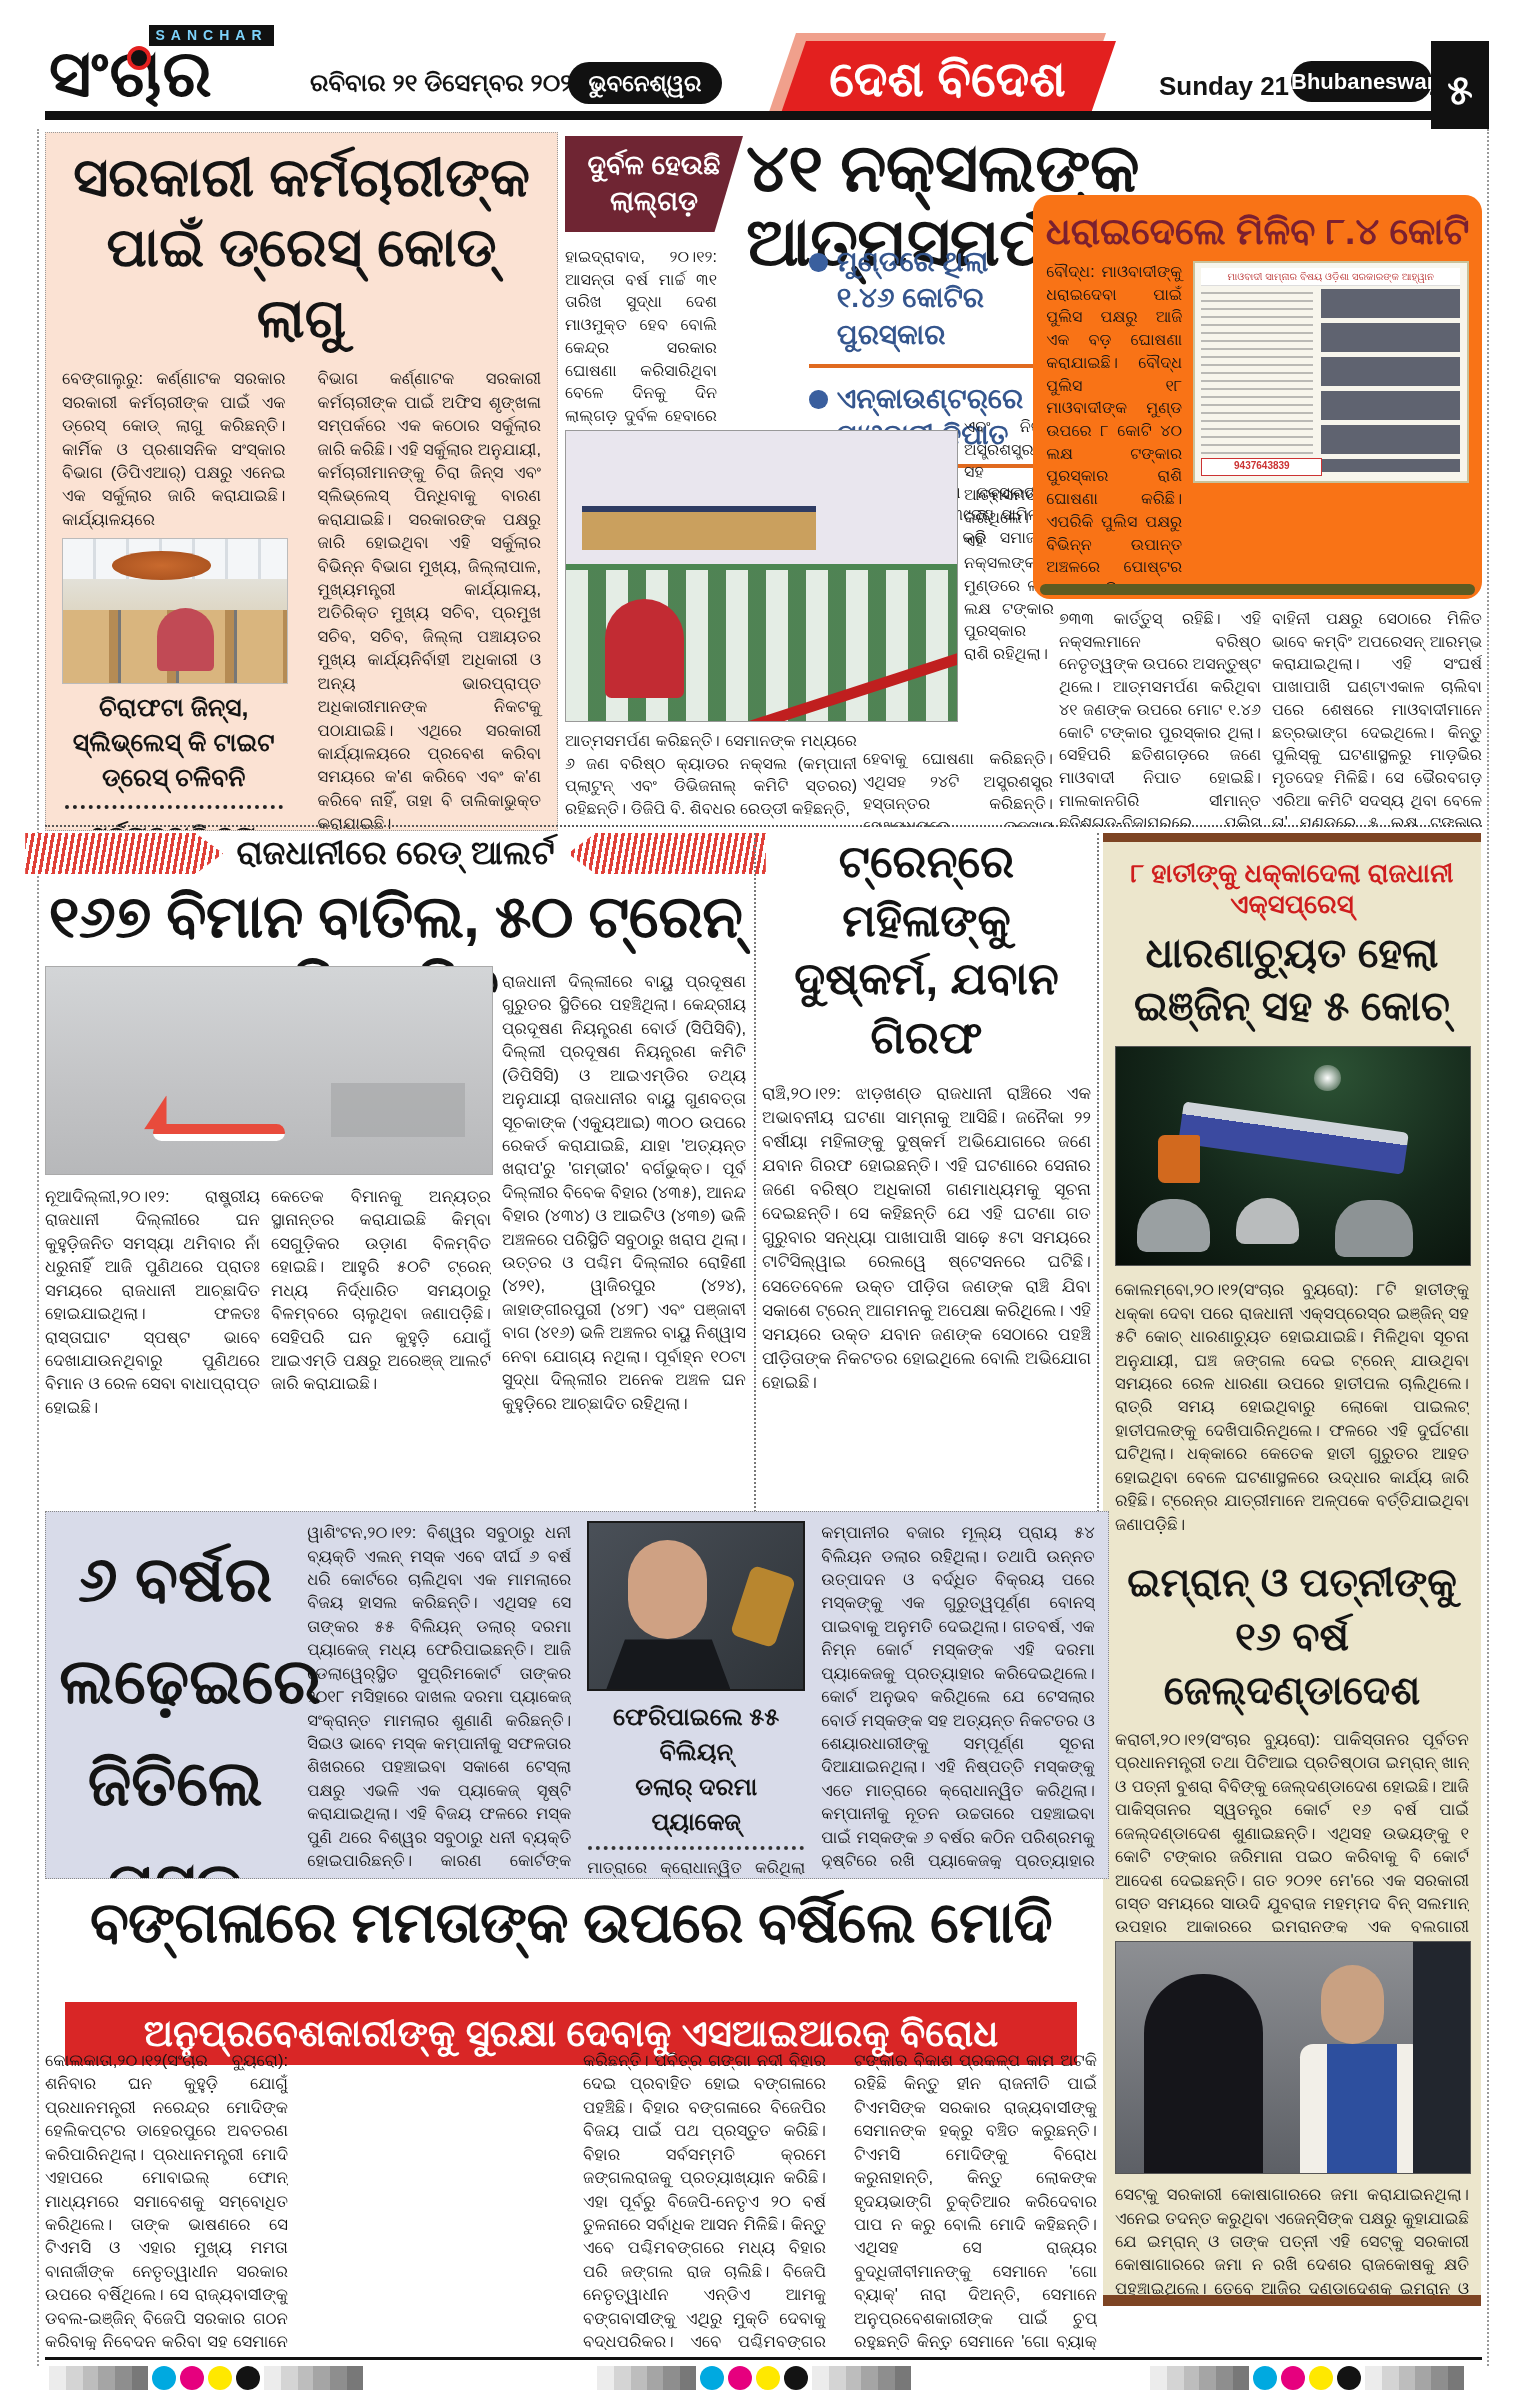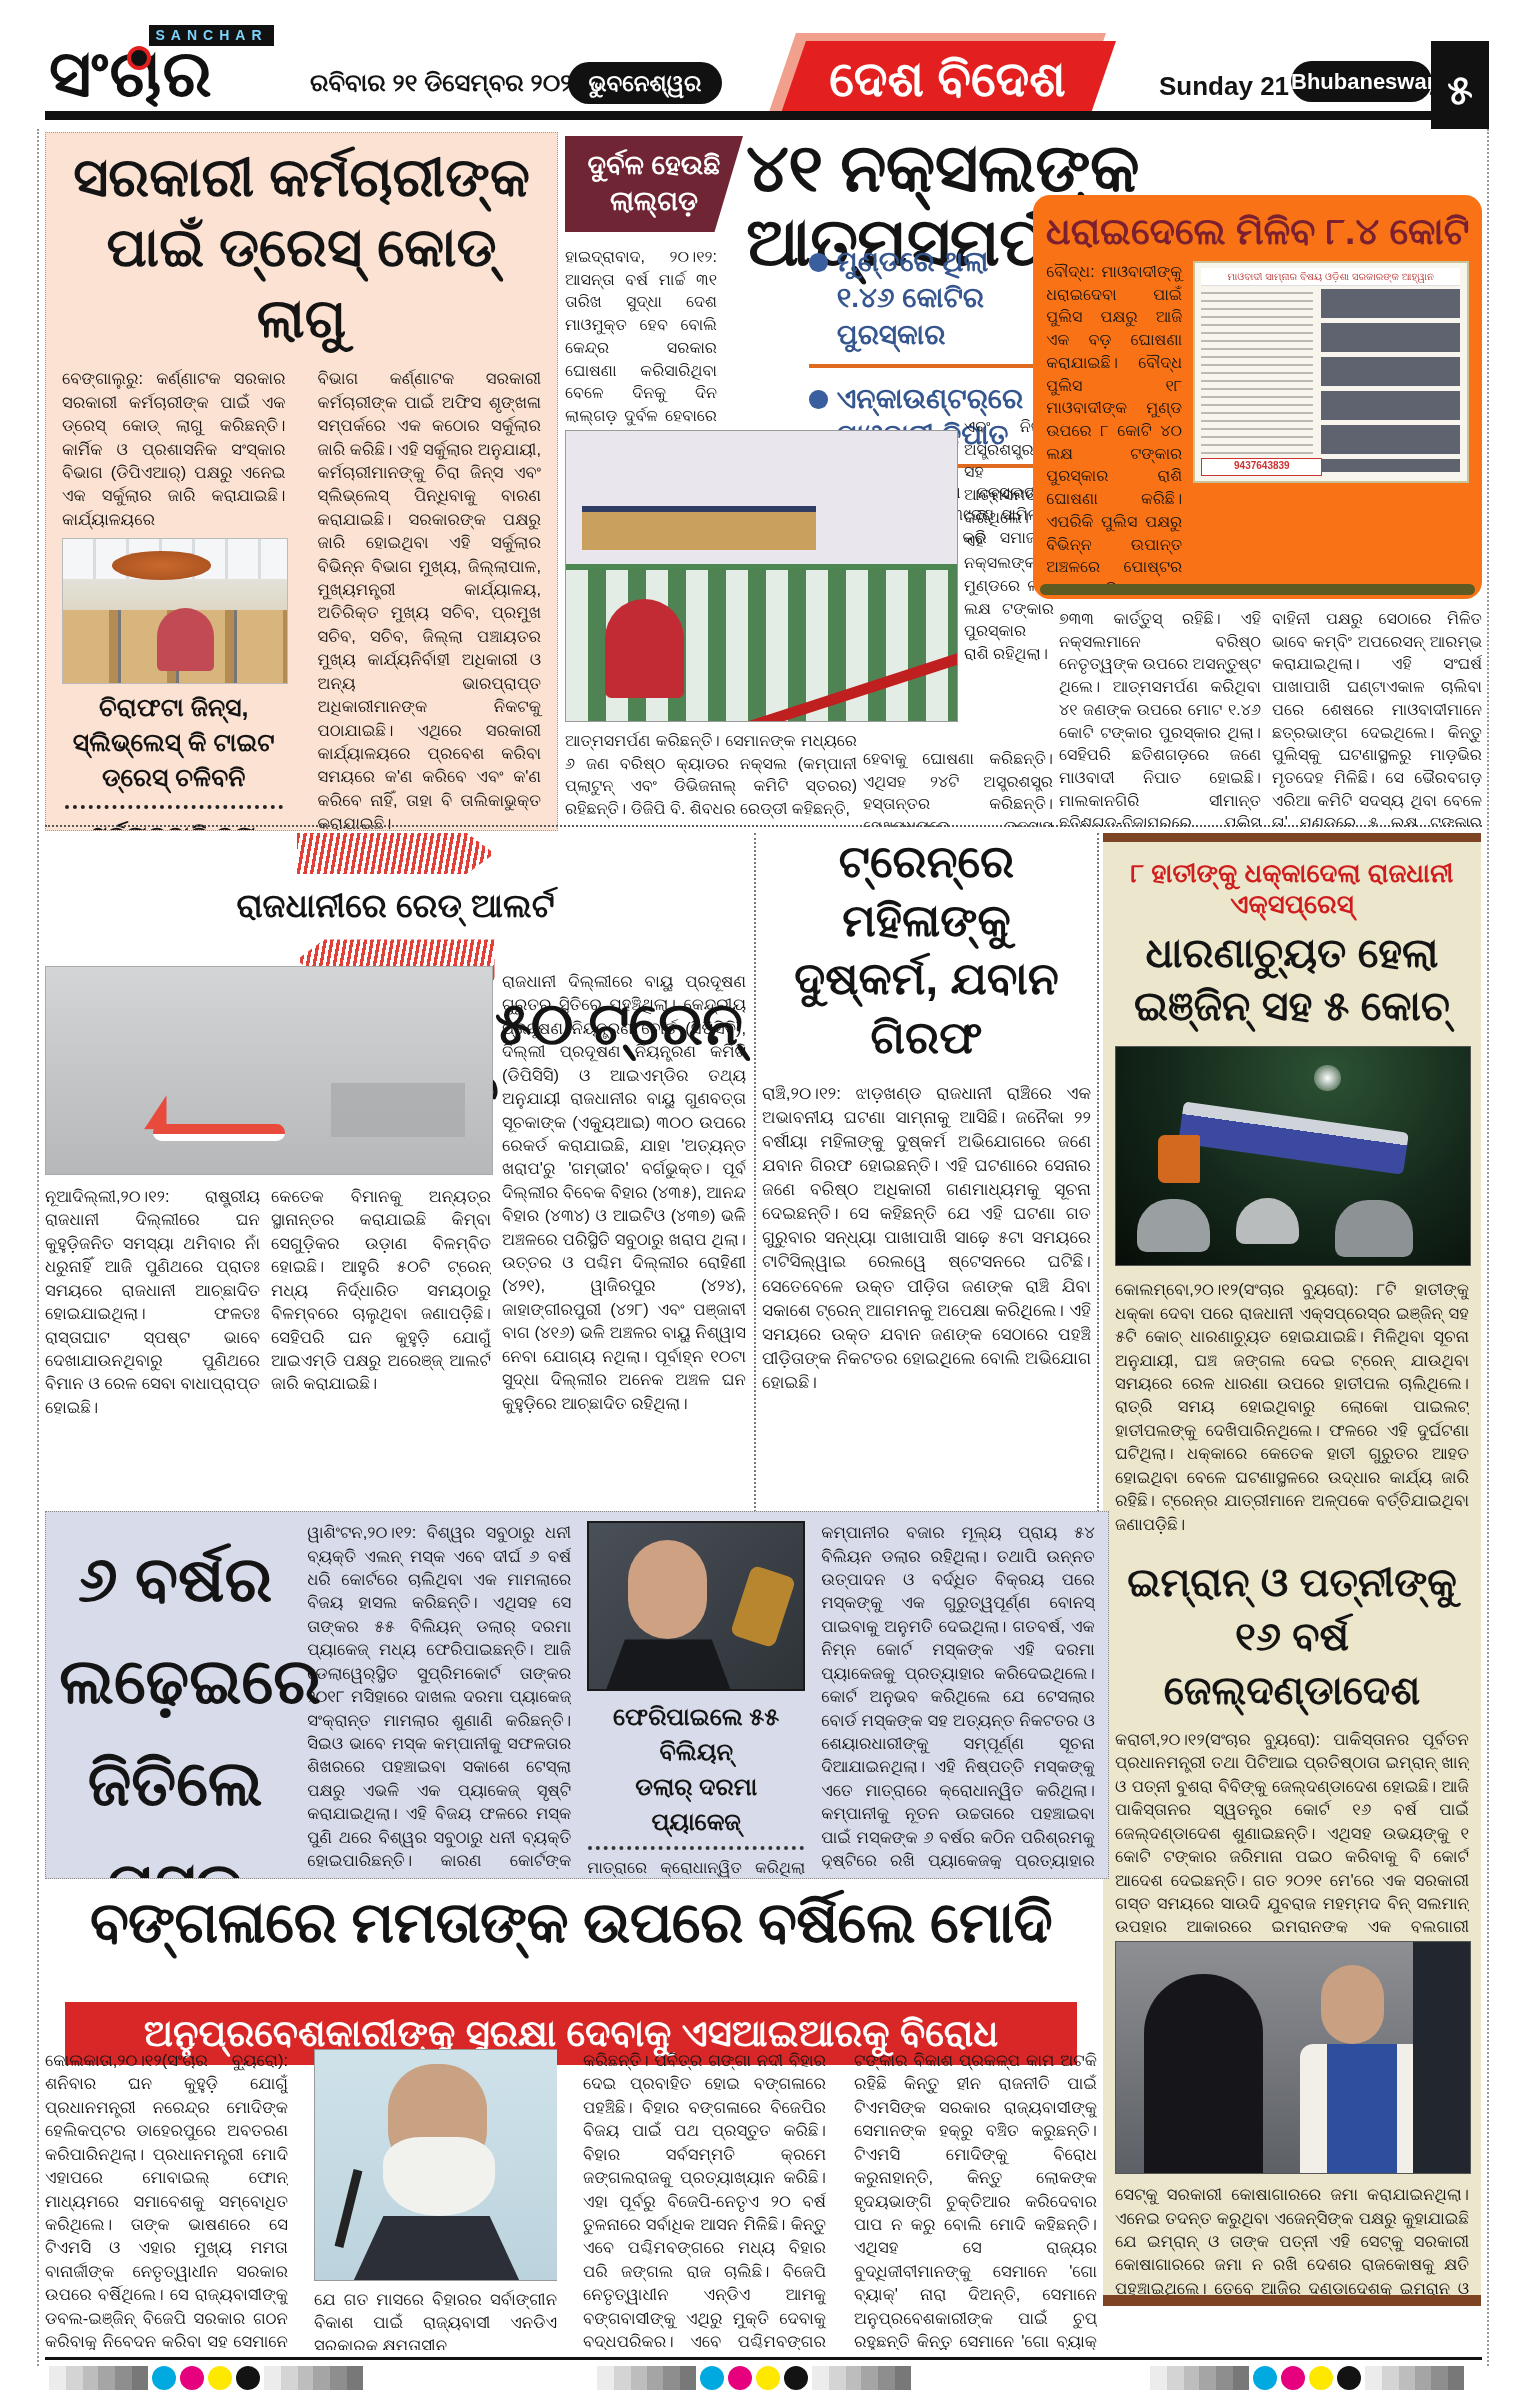--- a/index.html
+++ b/index.html
@@ -101,7 +101,7 @@
 
   
   .fl{position:absolute;left:45px;top:833px;width:701px;height:648px;}
-  .fl-kick{display:flex;align-items:center;justify-content:center;gap:13.2px;flex-direction:column;}
+  .fl-kick{display:flex;align-items:center;justify-content:center;gap:13.2px;}
   .fl-arrow{width:198px;height:41px;flex:none;
       background:repeating-linear-gradient(100deg,#e04038 0 3.3px,#fff 3.3px 6.6px);}
   .fl-arrow.l{clip-path:polygon(0 0,86% 0,100% 50%,86% 100%,0 100%);}

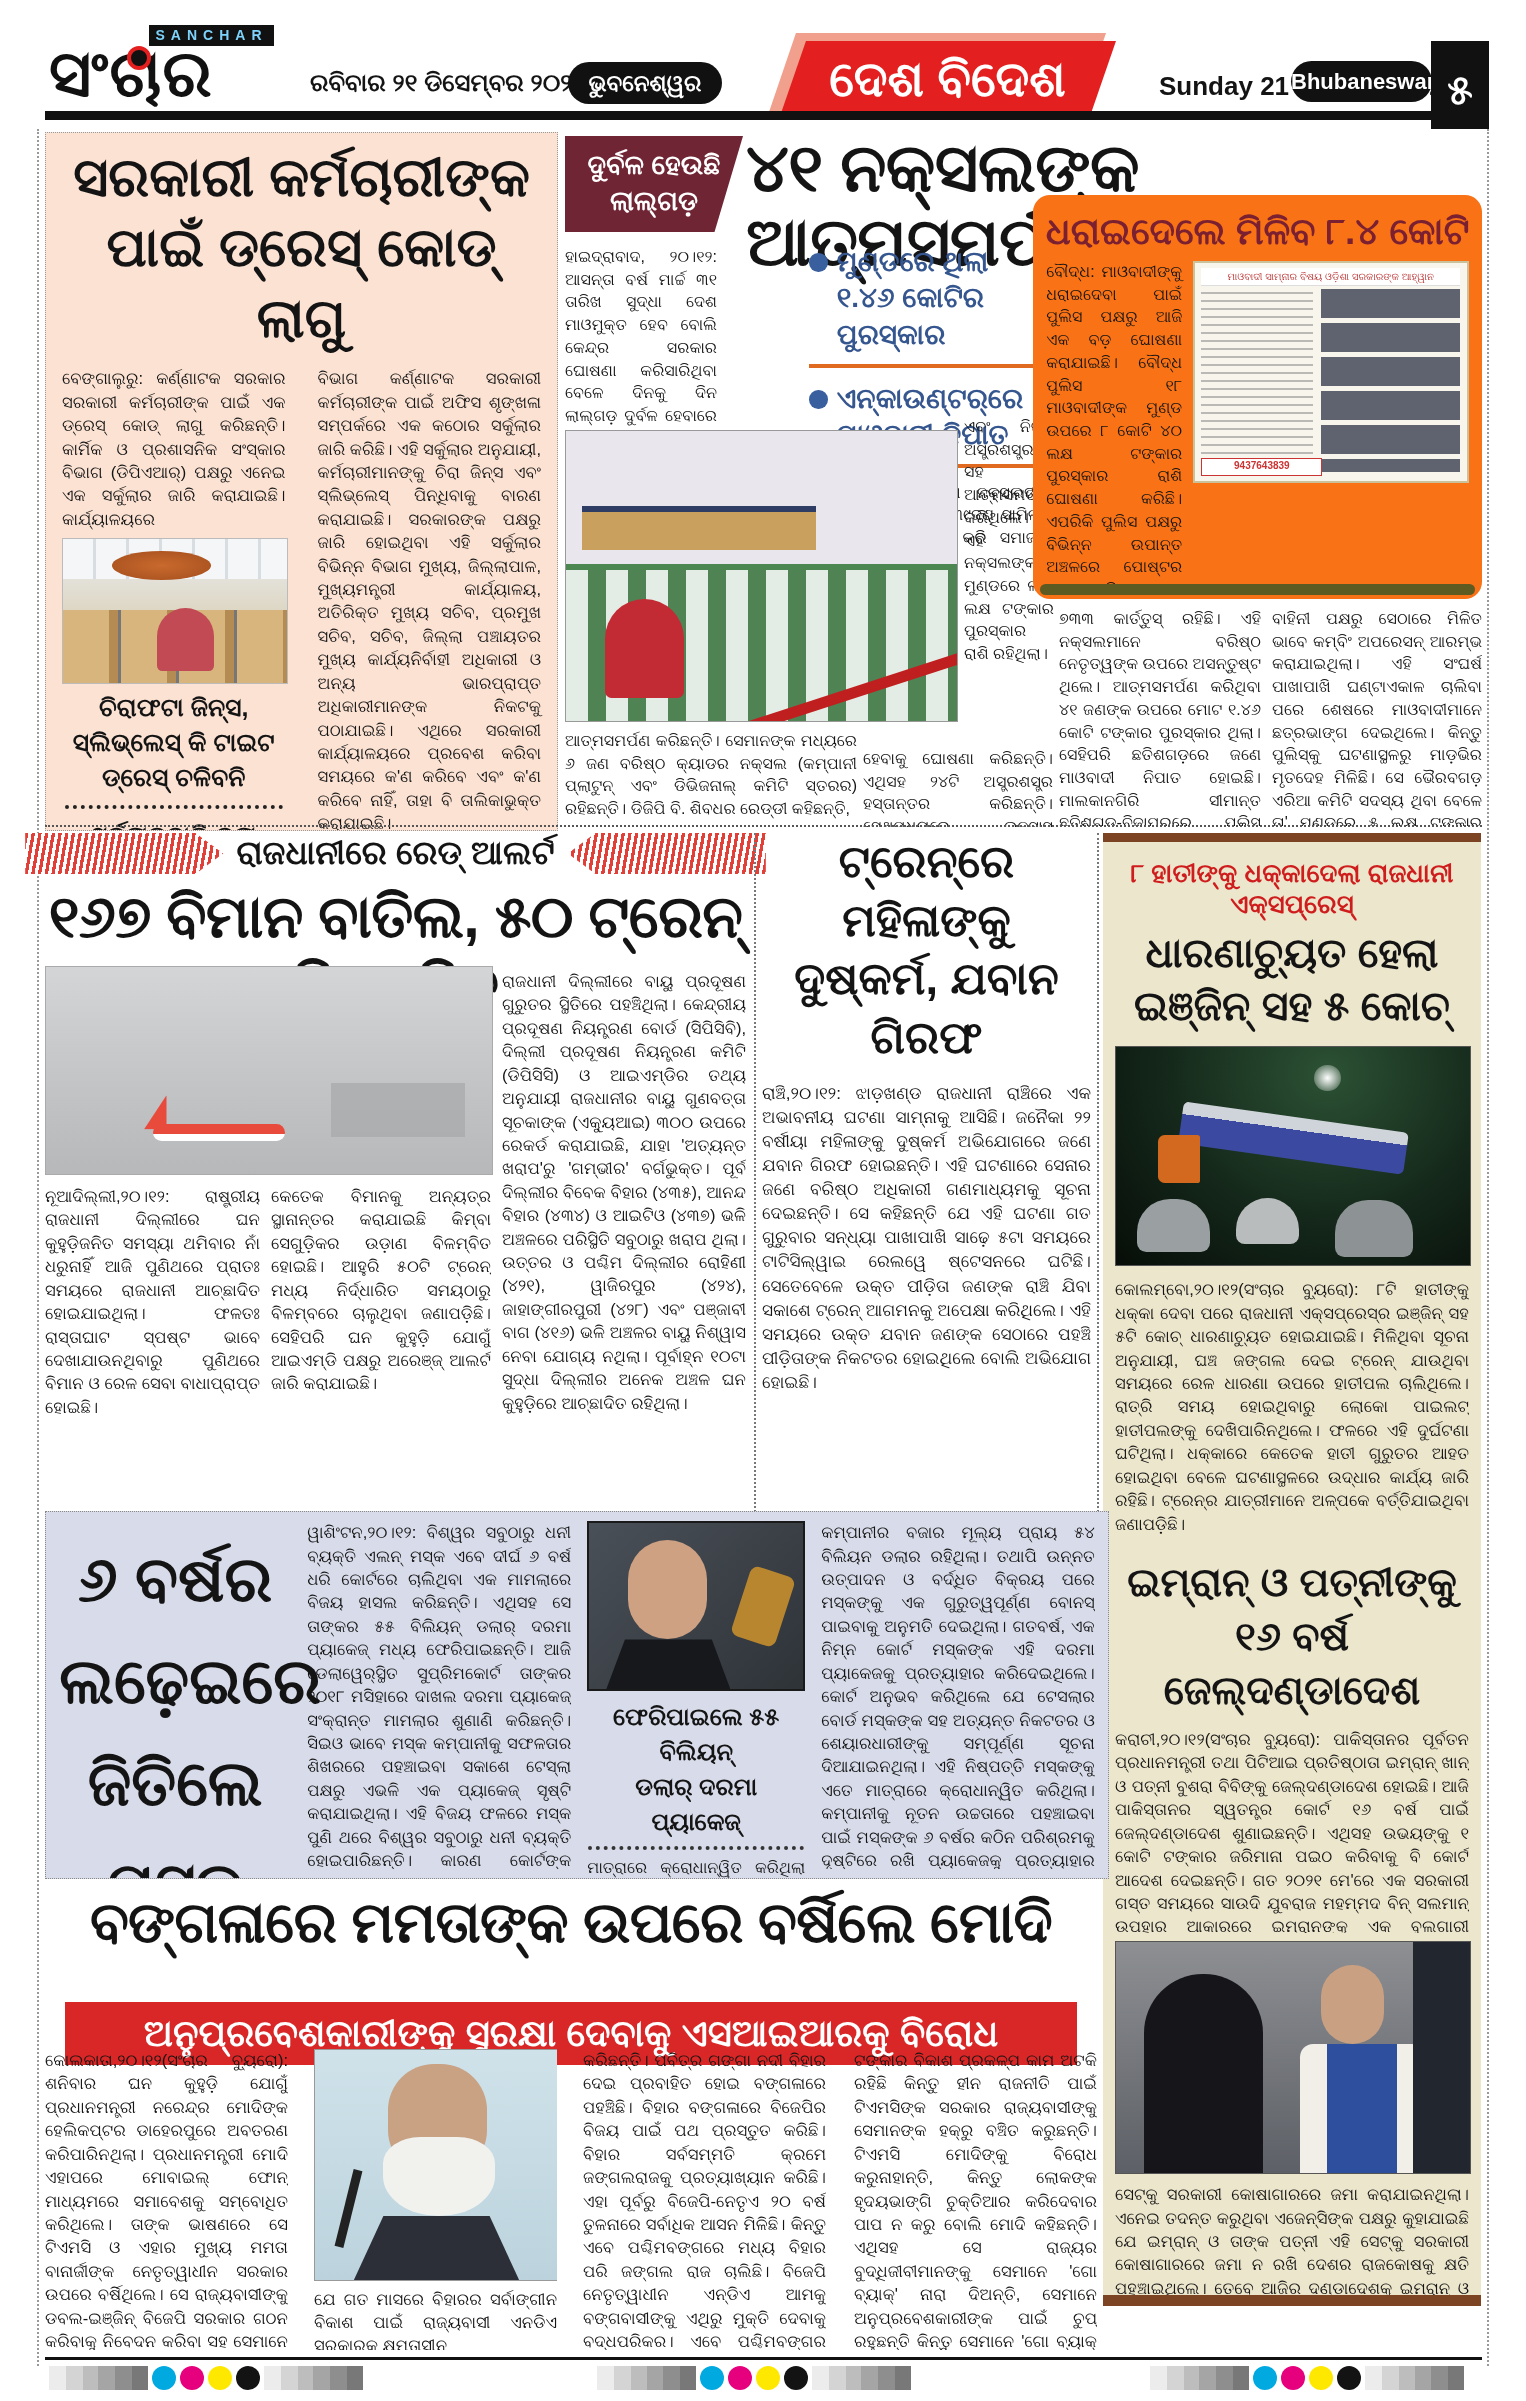--- a/index.html
+++ b/index.html
@@ -384,15 +384,6 @@
     <div class="mo-h">ବଙ୍ଗଳାରେ ମମତାଙ୍କ ଉପରେ ବର୍ଷିଲେ ମୋଦି</div>
     <div class="mo-sub">ଅନୁପ୍ରବେଶକାରୀଙ୍କୁ ସୁରକ୍ଷା ଦେବାକୁ ଏସଆଇଆରକୁ ବିରୋଧ</div>
     <div class="mo-col mo-c1 jt">କୋଲକାତା,୨୦।୧୨(ସଂଚାର ବ୍ୟୁରୋ): ଶନିବାର ଘନ କୁହୁଡ଼ି ଯୋଗୁଁ ପ୍ରଧାନମନ୍ତ୍ରୀ ନରେନ୍ଦ୍ର ମୋଦିଙ୍କ ହେଲିକପ୍ଟର ଡାହେରପୁରେ ଅବତରଣ କରିପାରିନଥିଲା। ପ୍ରଧାନମନ୍ତ୍ରୀ ମୋଦି ଏହାପରେ ମୋବାଇଲ୍ ଫୋନ୍ ମାଧ୍ୟମରେ ସମାବେଶକୁ ସମ୍ବୋଧିତ କରିଥିଲେ। ତାଙ୍କ ଭାଷଣରେ ସେ ଟିଏମସି ଓ ଏହାର ମୁଖ୍ୟ ମମତା ବାନାର୍ଜୀଙ୍କ ନେତୃତ୍ୱାଧୀନ ସରକାର ଉପରେ ବର୍ଷିଥିଲେ। ସେ ରାଜ୍ୟବାସୀଙ୍କୁ ଡବଲ-ଇଞ୍ଜିନ୍ ବିଜେପି ସରକାର ଗଠନ କରିବାକୁ ନିବେଦନ କରିବା ସହ ସେମାନେ ଥରଟିଏ ବିଜେପିକୁ ସୁଯୋଗ ଦେବାକୁ ଆହ୍ୱାନ କରିଛନ୍ତି। ଏଥିସହ ପଶ୍ଚିମବଙ୍ଗରେ ଚାଲିଥିବା ଏସ୍‌ଆଇଆର୍‌କୁ କେବଳ ଅନୁପ୍ରବେଶକାରୀମାନଙ୍କୁ ସୁରକ୍ଷା ଦେବା ସକାଶେ ଟିଏମସି ବିରୋଧ କରୁଛି ବୋଲି ମଧ୍ୟ ପ୍ରଧାନମନ୍ତ୍ରୀ ଆକ୍ଷେପ କରିଛନ୍ତି। ତାଙ୍କ ଅଭିଭାଷଣରେ ପ୍ରଧାନମନ୍ତ୍ରୀ କହିଛନ୍ତି</div>
-    <div class="mo-col mo-c2">
-      <div class="mo-photo">
-        <div class="mdp-face"></div>
-        <div class="mdp-beard"></div>
-        <div class="mdp-vest"></div>
-        <div class="mdp-mic"></div>
-      </div>
-      <div class="jt">ଯେ ଗତ ମାସରେ ବିହାରର ସର୍ବାଙ୍ଗୀନ ବିକାଶ ପାଇଁ ରାଜ୍ୟବାସୀ ଏନଡିଏ ସରକାରକୁ କ୍ଷମତାସୀନ</div>
-    </div>
     <div class="mo-col mo-c3 jt">କରିଛନ୍ତି। ପବିତ୍ର ଗଙ୍ଗା ନଦୀ ବିହାର ଦେଇ ପ୍ରବାହିତ ହୋଇ ବଙ୍ଗଳାରେ ପହଞ୍ଚିଛି। ବିହାର ବଙ୍ଗଳାରେ ବିଜେପିର ବିଜୟ ପାଇଁ ପଥ ପ୍ରସ୍ତୁତ କରିଛି। ବିହାର ସର୍ବସମ୍ମତି କ୍ରମେ ଜଙ୍ଗଲରାଜକୁ ପ୍ରତ୍ୟାଖ୍ୟାନ କରିଛି। ଏହା ପୂର୍ବରୁ ବିଜେପି-ନେତୃଏ ୨୦ ବର୍ଷ ତୁଳନାରେ ସର୍ବାଧିକ ଆସନ ମିଳିଛି। କିନ୍ତୁ ଏବେ ପଶ୍ଚିମବଙ୍ଗରେ ମଧ୍ୟ ବିହାର ପରି ଜଙ୍ଗଲ ରାଜ ଚାଲିଛି। ବିଜେପି ନେତୃତ୍ୱାଧୀନ ଏନ୍‌ଡିଏ ଆମକୁ ବଙ୍ଗବାସୀଙ୍କୁ ଏଥିରୁ ମୁକ୍ତି ଦେବାକୁ ବଦ୍ଧପରିକର। ଏବେ ପଶ୍ଚିମବଙ୍ଗର ଆବାଳବୃଦ୍ଧବନିତାଙ୍କ ମୁହଁରୁ ଏହି କଥା ଶୁଣିବାକୁ ମିଳୁଛି। ପଶ୍ଚିମବଙ୍ଗର ପ୍ରତିଟି ଗାଁ, ସହର, ରାସ୍ତା ଓ ଢ୍ୱେଣୀ କହୁଛନ୍ତି, 'ବାଚତେ ଚାଇ, ବିଜେପି ଚାଇ' ଅର୍ଥାତ୍ ଆମେ ବଞ୍ଚିବାକୁ ଚାହୁଁଛୁ, ତେଣୁ ଆମକୁ ବିଜେପି ଶାସନ ଦରକାର। ମୋଦି କହିଛନ୍ତି ଯେ ଏଠାକାର ସରକାର କେବଳ କମିଶନ୍ ସଂସ୍କୃତିରେ ବ୍ୟସ୍ତ ରହିଛି। ହଜାର ହଜାର</div>
     <div class="mo-col mo-c4 jt">ଟଙ୍କାର ବିକାଶ ପ୍ରକଳ୍ପ କାମ ଅଟକି ରହିଛି କିନ୍ତୁ ହୀନ ରାଜନୀତି ପାଇଁ ଟିଏମସିଙ୍କ ସରକାର ରାଜ୍ୟବାସୀଙ୍କୁ ସେମାନଙ୍କ ହକ୍‌ରୁ ବଞ୍ଚିତ କରୁଛନ୍ତି। ଟିଏମସି ମୋଦିଙ୍କୁ ବିରୋଧ କରୁନାହାନ୍ତି, କିନ୍ତୁ ଲୋକଙ୍କ ହୃଦୟଭାଙ୍ଗି ଚୁକ୍ତିଆର କରିଦେବାର ପାପ ନ କରୁ ବୋଲି ମୋଦି କହିଛନ୍ତି। ଏଥିସହ ସେ ରାଜ୍ୟର ବୁଦ୍ଧିଜୀବୀମାନଙ୍କୁ ସେମାନେ 'ଗୋ ବ୍ୟାକ୍' ନାରା ଦିଅନ୍ତି, ସେମାନେ ଅନୁପ୍ରବେଶକାରୀଙ୍କ ପାଇଁ ଚୁପ୍ ରହୁଛନ୍ତି କିନ୍ତୁ ସେମାନେ 'ଗୋ ବ୍ୟାକ୍ ମୋଦି' ନାରା ଦେବାରେ ଆଦୌହେଲା କରନ୍ତି ନାହିଁ। ଏହା ହିଁ ଟିଏମସିର ପ୍ରକୃତ ଚେହେରା। ଟିଏମସି ଅନୁପ୍ରବେଶକାରୀଙ୍କୁ ସୁରକ୍ଷା ଦେବା ପାଇଁ ବଙ୍ଗଳାରେ ଏସ୍‌ଆଇଆରକୁ ବିରୋଧ କରୁଛି ବୋଲି ପ୍ରଧାନମନ୍ତ୍ରୀ ଶ୍ରୀ ମୋଦି ମତ ଦେଇଛନ୍ତି</div>
   </div>

